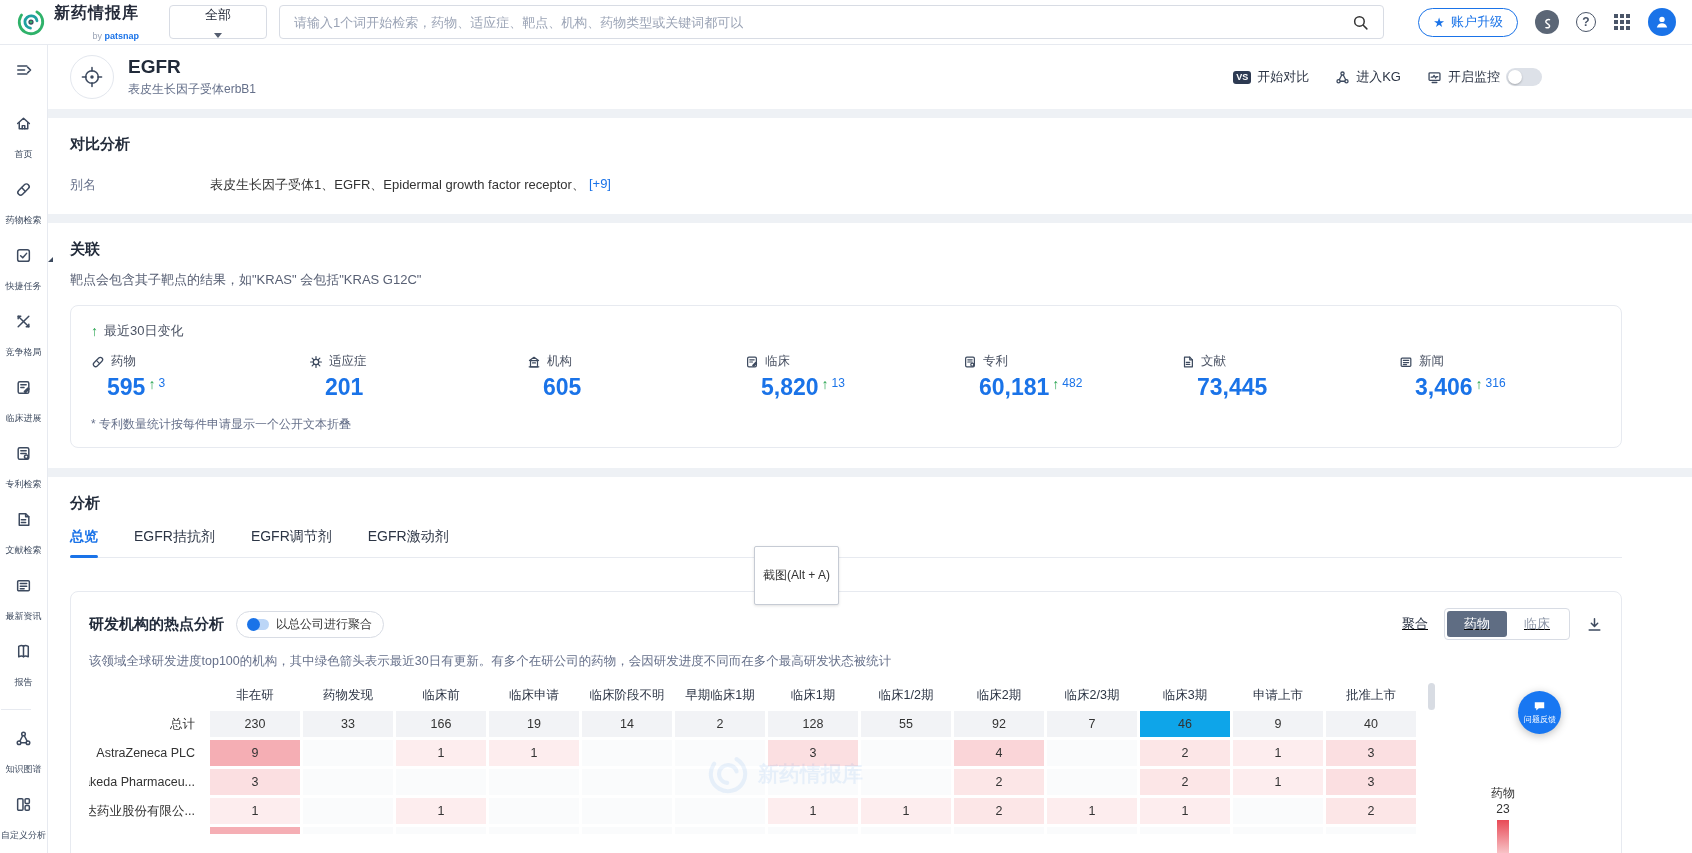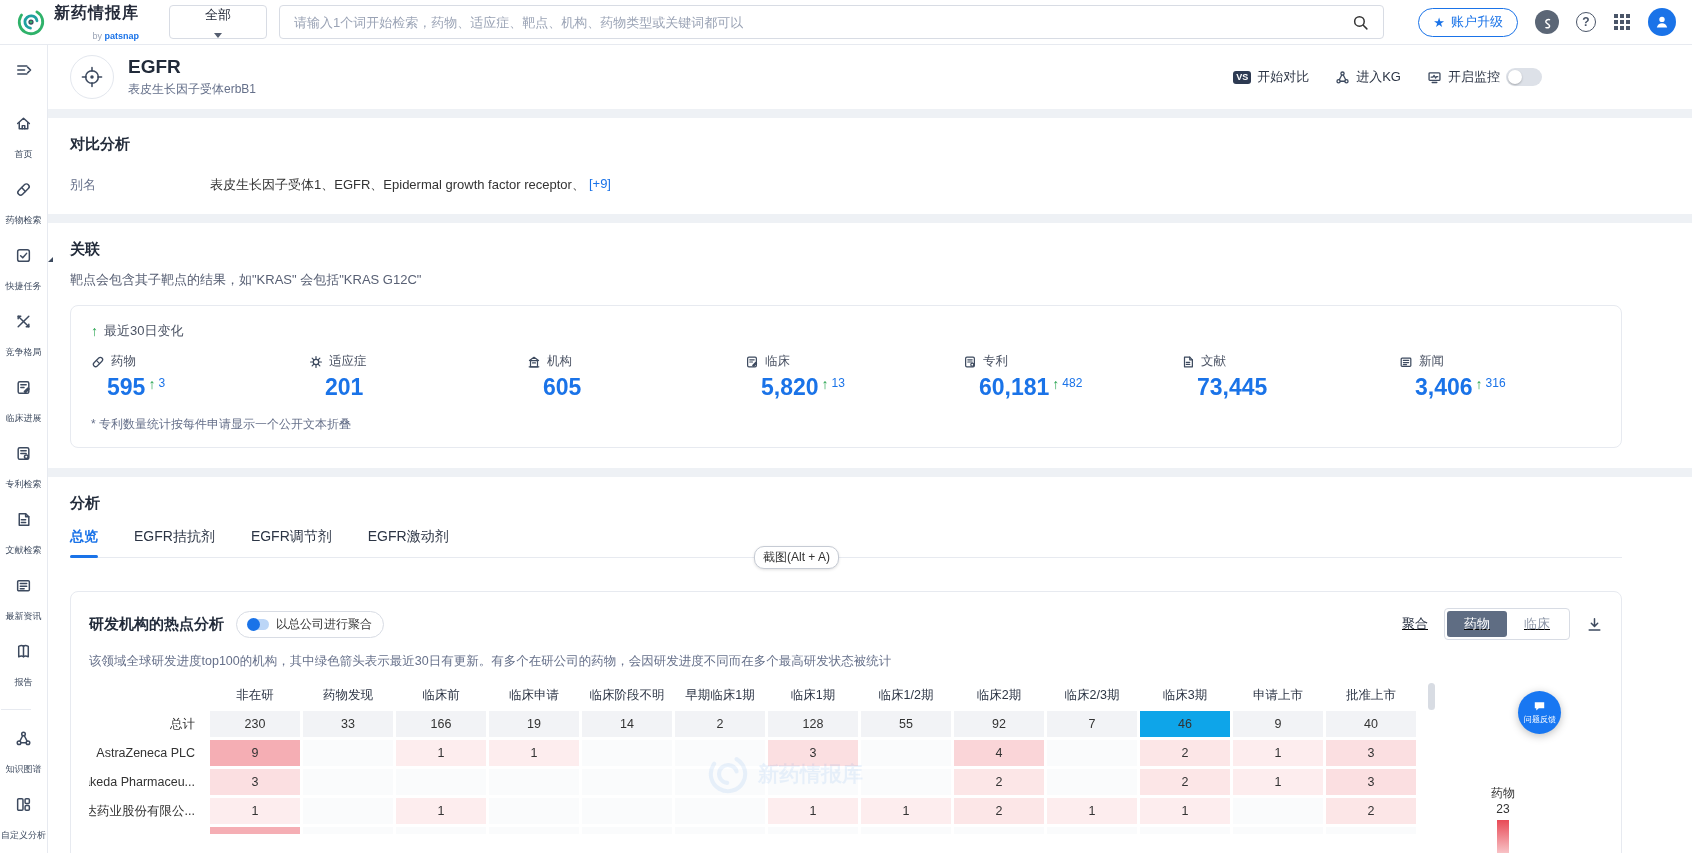--- a/index.html
+++ b/index.html
@@ -102,7 +102,7 @@
   .wm{position:absolute;left:635px;top:160px;display:flex;align-items:center;gap:8px;opacity:.09;color:#2f7fe0;font-size:21px;font-weight:700;pointer-events:none;}
 
   
-  .shot-tip{position:absolute;left:754px;top:546px;background:#fff;border:1px solid #c6cbd4;border-radius:10px;font-size:12px;color:#333;padding:2px 8px;box-shadow:0 1px 3px rgba(0,0,0,.12);z-index:50;}
+  .shot-tip{position:absolute;left:754px;top:546px;background:#fff;border:1px solid #c6cbd4;border-radius:2px;font-size:12px;color:#333;padding:20px 8px;box-shadow:0 1px 3px rgba(0,0,0,.12);z-index:50;}
   .fab{position:absolute;left:1518px;top:691px;width:43px;height:43px;border-radius:50%;background:#1877f2;color:#fff;display:flex;flex-direction:column;align-items:center;justify-content:center;gap:1px;box-shadow:0 2px 8px rgba(0,0,0,.25);cursor:pointer;z-index:50;}
   .fab .f-lbl{font-size:8.5px;transform:scale(.95);white-space:nowrap;}
 </style>

